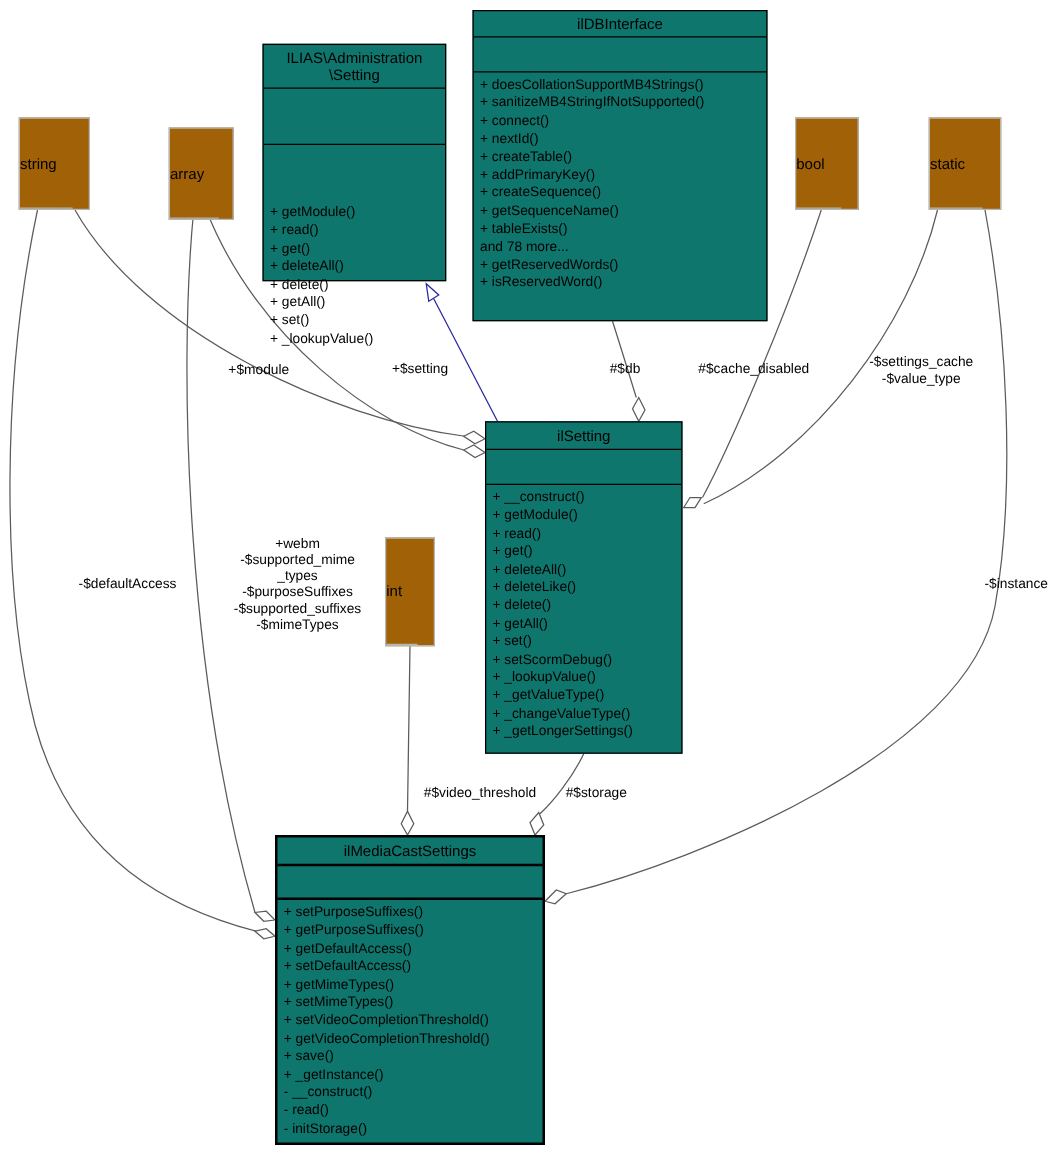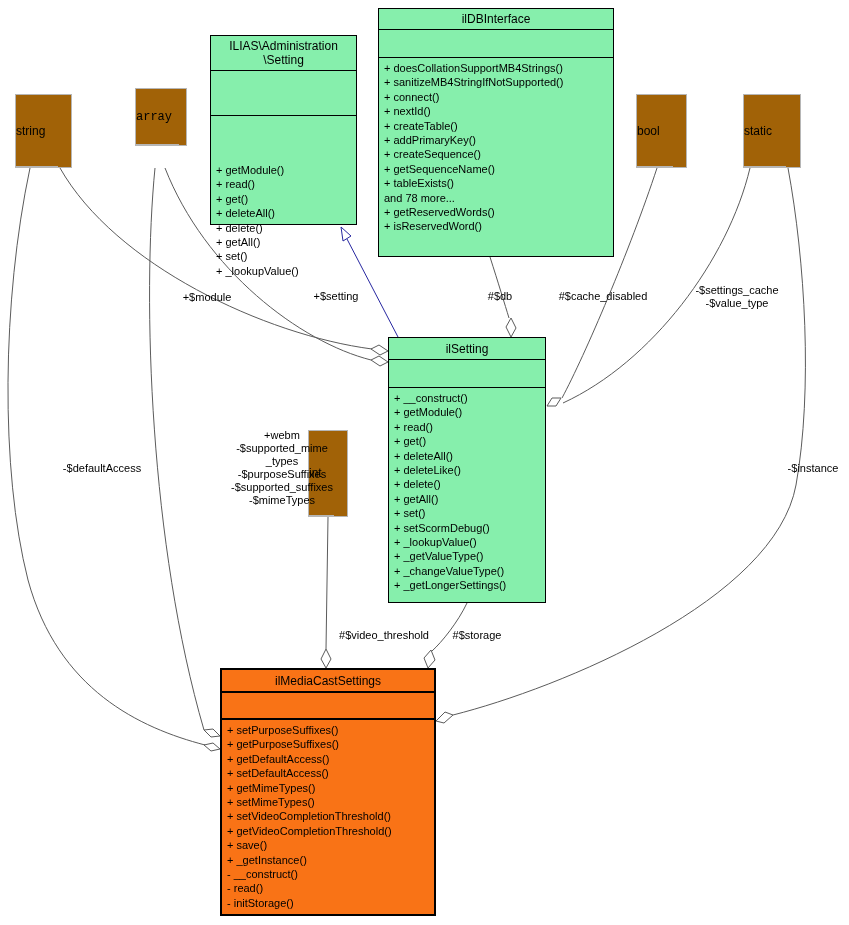--- a/index.html
+++ b/index.html
@@ -9,7 +9,7 @@
   }
   svg.edges{position:absolute;left:0;top:0;z-index:1;}
   .class-box{
-    position:absolute;z-index:2;background:#86efac;border:1px solid #000;
+    position:absolute;z-index:2;background:#0f766e;border:1px solid #000;
     box-sizing:border-box;display:flex;flex-direction:column;font-size:11px;
   }
   .class-box .title{

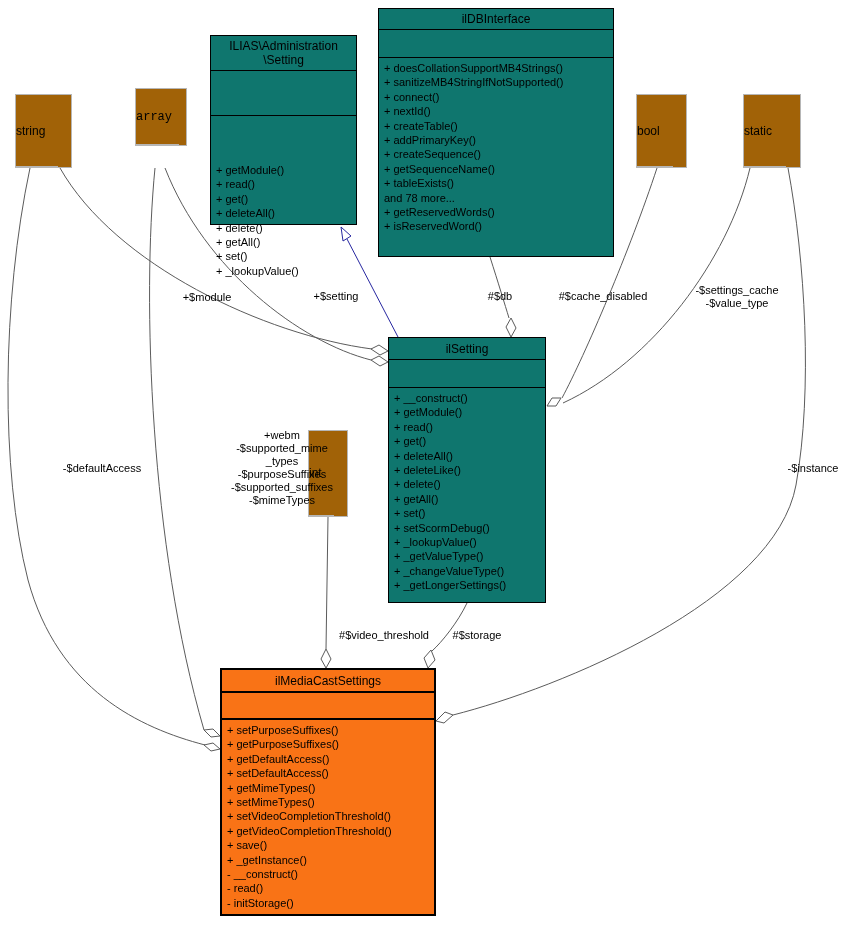--- a/index.html
+++ b/index.html
@@ -74,7 +74,7 @@
     <div class="t-cell"></div>
     <div class="t-cell"></div>
   </div>
-  <div class="type-box" style="left:135px;top:88px;width:52px;height:58px;font-family:Liberation Mono, monospace;">
+  <div class="type-box" style="left:135px;top:102px;width:52px;height:74px;">
     <div class="t-title">array</div>
     <div class="t-cell"></div>
     <div class="t-cell"></div>

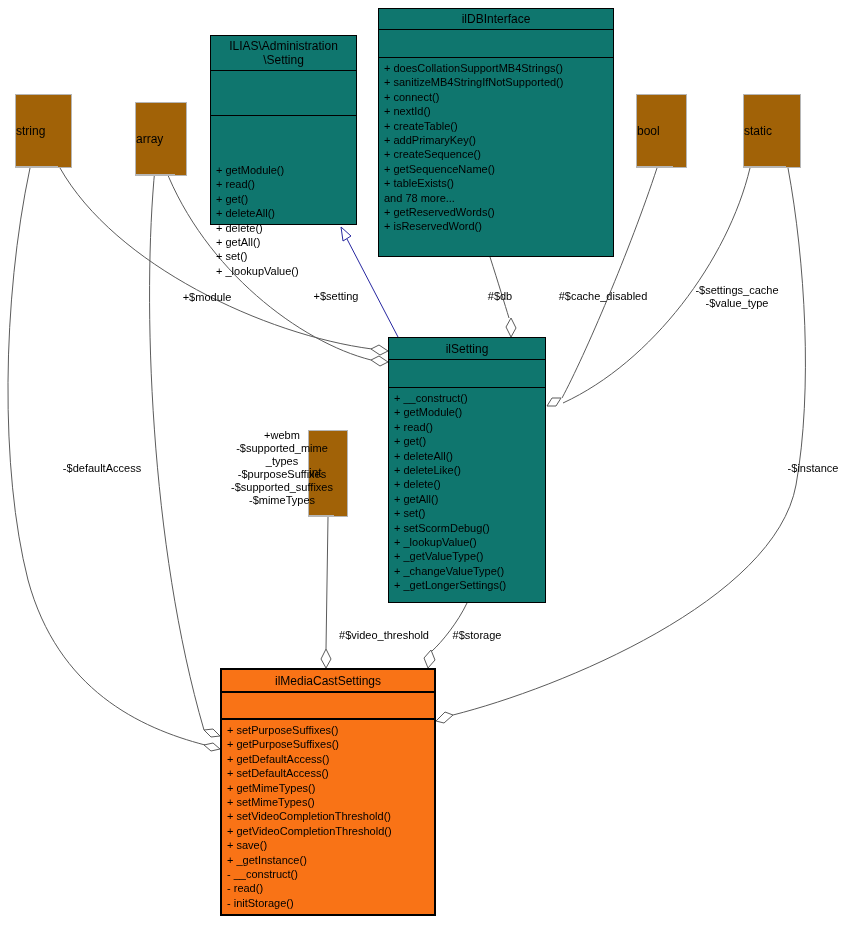--- a/index.html
+++ b/index.html
@@ -182,7 +182,7 @@
       <div>-$value_type</div>
     </div>
   <div class="edge-label" style="left:102px;top:468px;">-$defaultAccess</div>
-  <div class="edge-label" style="left:238px;top:468px;margin-left:44px;">
+  <div class="edge-label" style="left:238px;top:468px;">
       <div>+webm</div>
       <div>-$supported_mime</div>
       <div>_types</div>

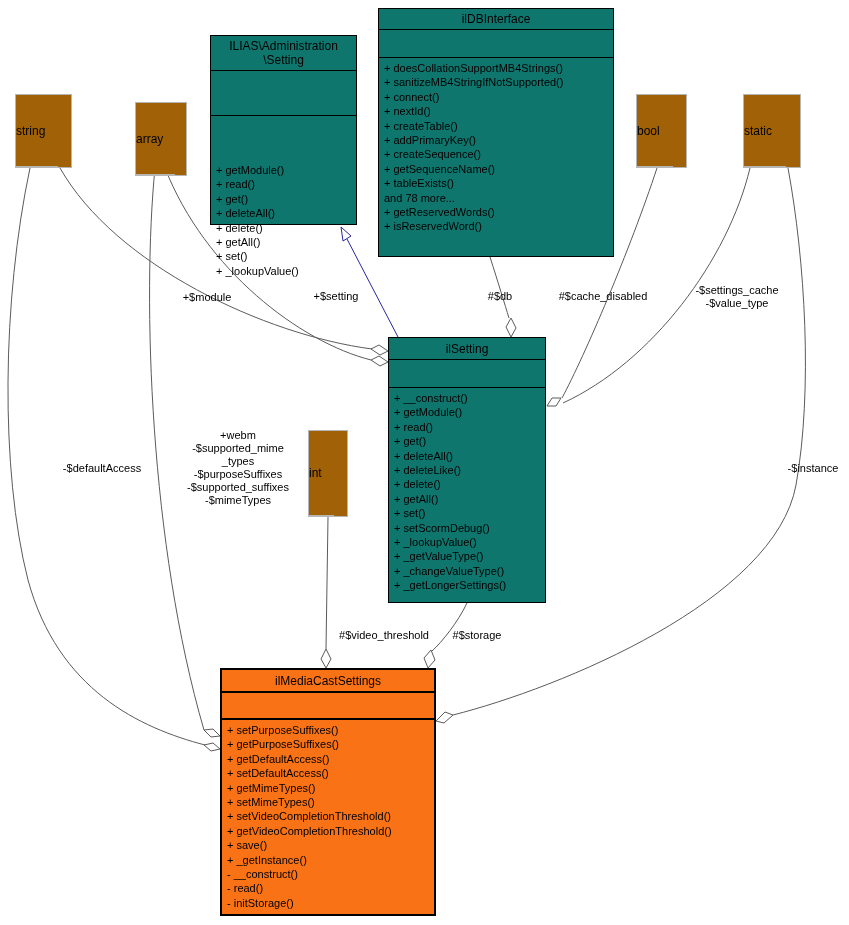--- a/index.html
+++ b/index.html
@@ -19,7 +19,7 @@
   }
   .class-box .empty-compartment{border-bottom:1px solid #000;box-sizing:border-box;}
   .class-box .members{padding:3px 5px;line-height:14.4px;white-space:nowrap;}
-  .class-box.highlight{background:#f97316;border-width:2px;}
+  .class-box.highlight{background:#0f766e;border-width:2px;}
   .class-box.highlight .title{border-bottom:2px solid #000;}
   .class-box.highlight .empty-compartment{border-bottom:2px solid #000;}
   .type-box{

